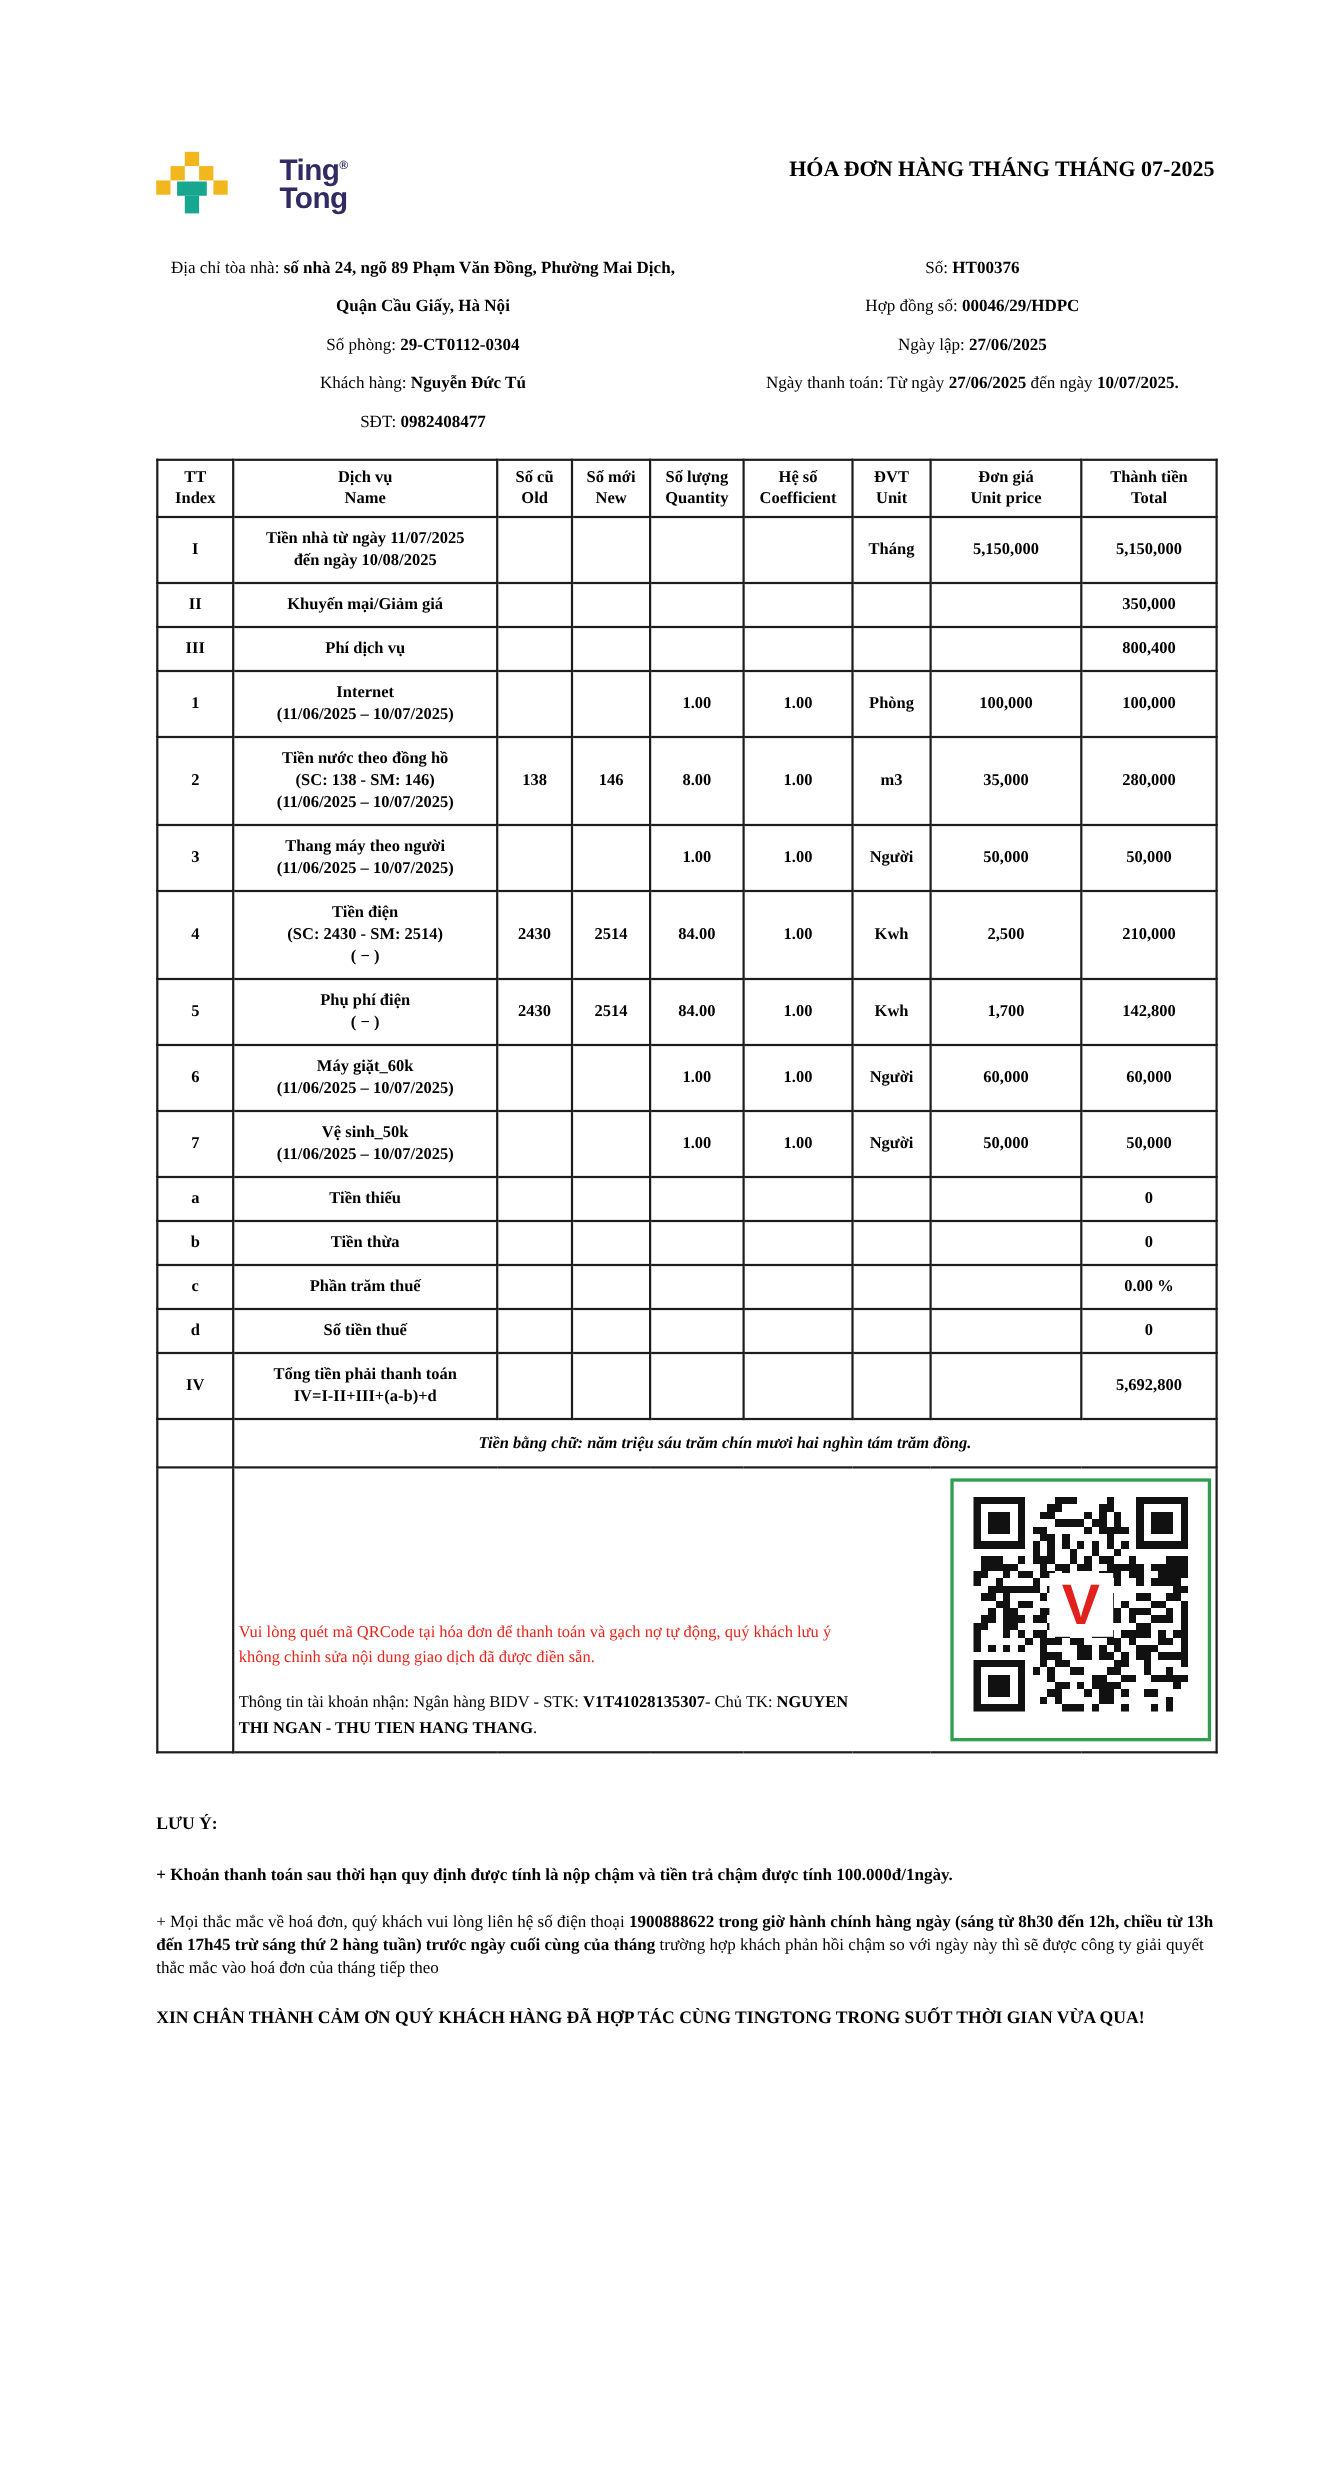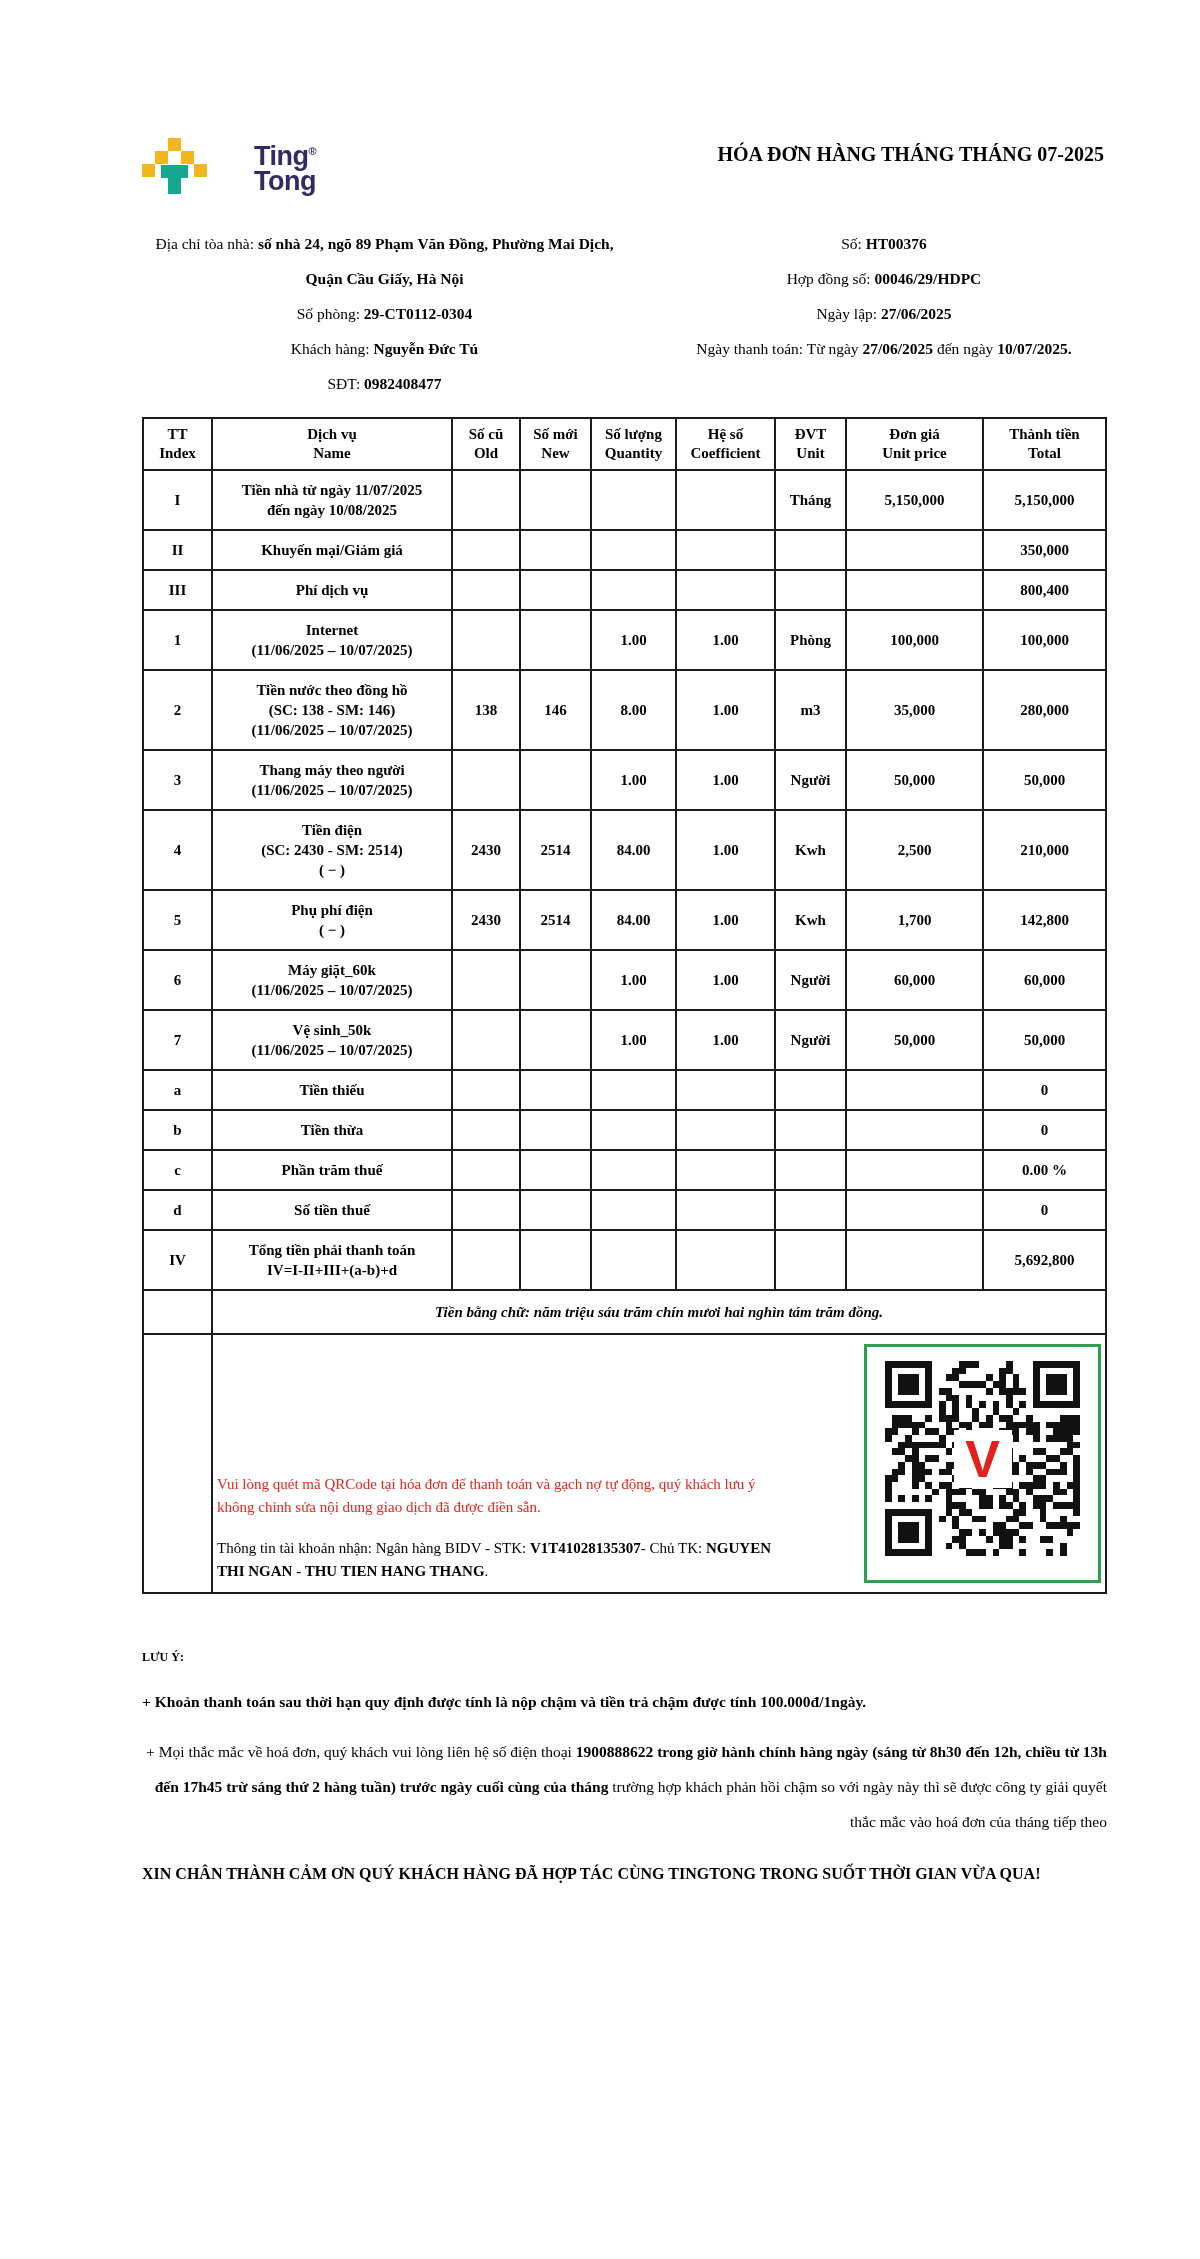--- a/index.html
+++ b/index.html
@@ -59,7 +59,7 @@
   .qr-v span{font-family:"Liberation Sans","DejaVu Sans",sans-serif;font-weight:800;font-size:52px;line-height:52px;color:#E2211C;}
   
   .notes{margin-top:56px;width:965px;}
-  .note-heading{font-weight:bold;font-size:12px;margin:0 0 24px 0;}
+  .note-heading{font-weight:bold;font-size:16px;margin:0 0 24px 0;}
   .note1{font-weight:bold;font-size:15.5px;line-height:25px;margin:0 0 20px 0;}
   .note2{font-size:15.5px;line-height:35px;margin:0 0 20px 0;text-align:right;}
   .note2 b{font-weight:bold;}

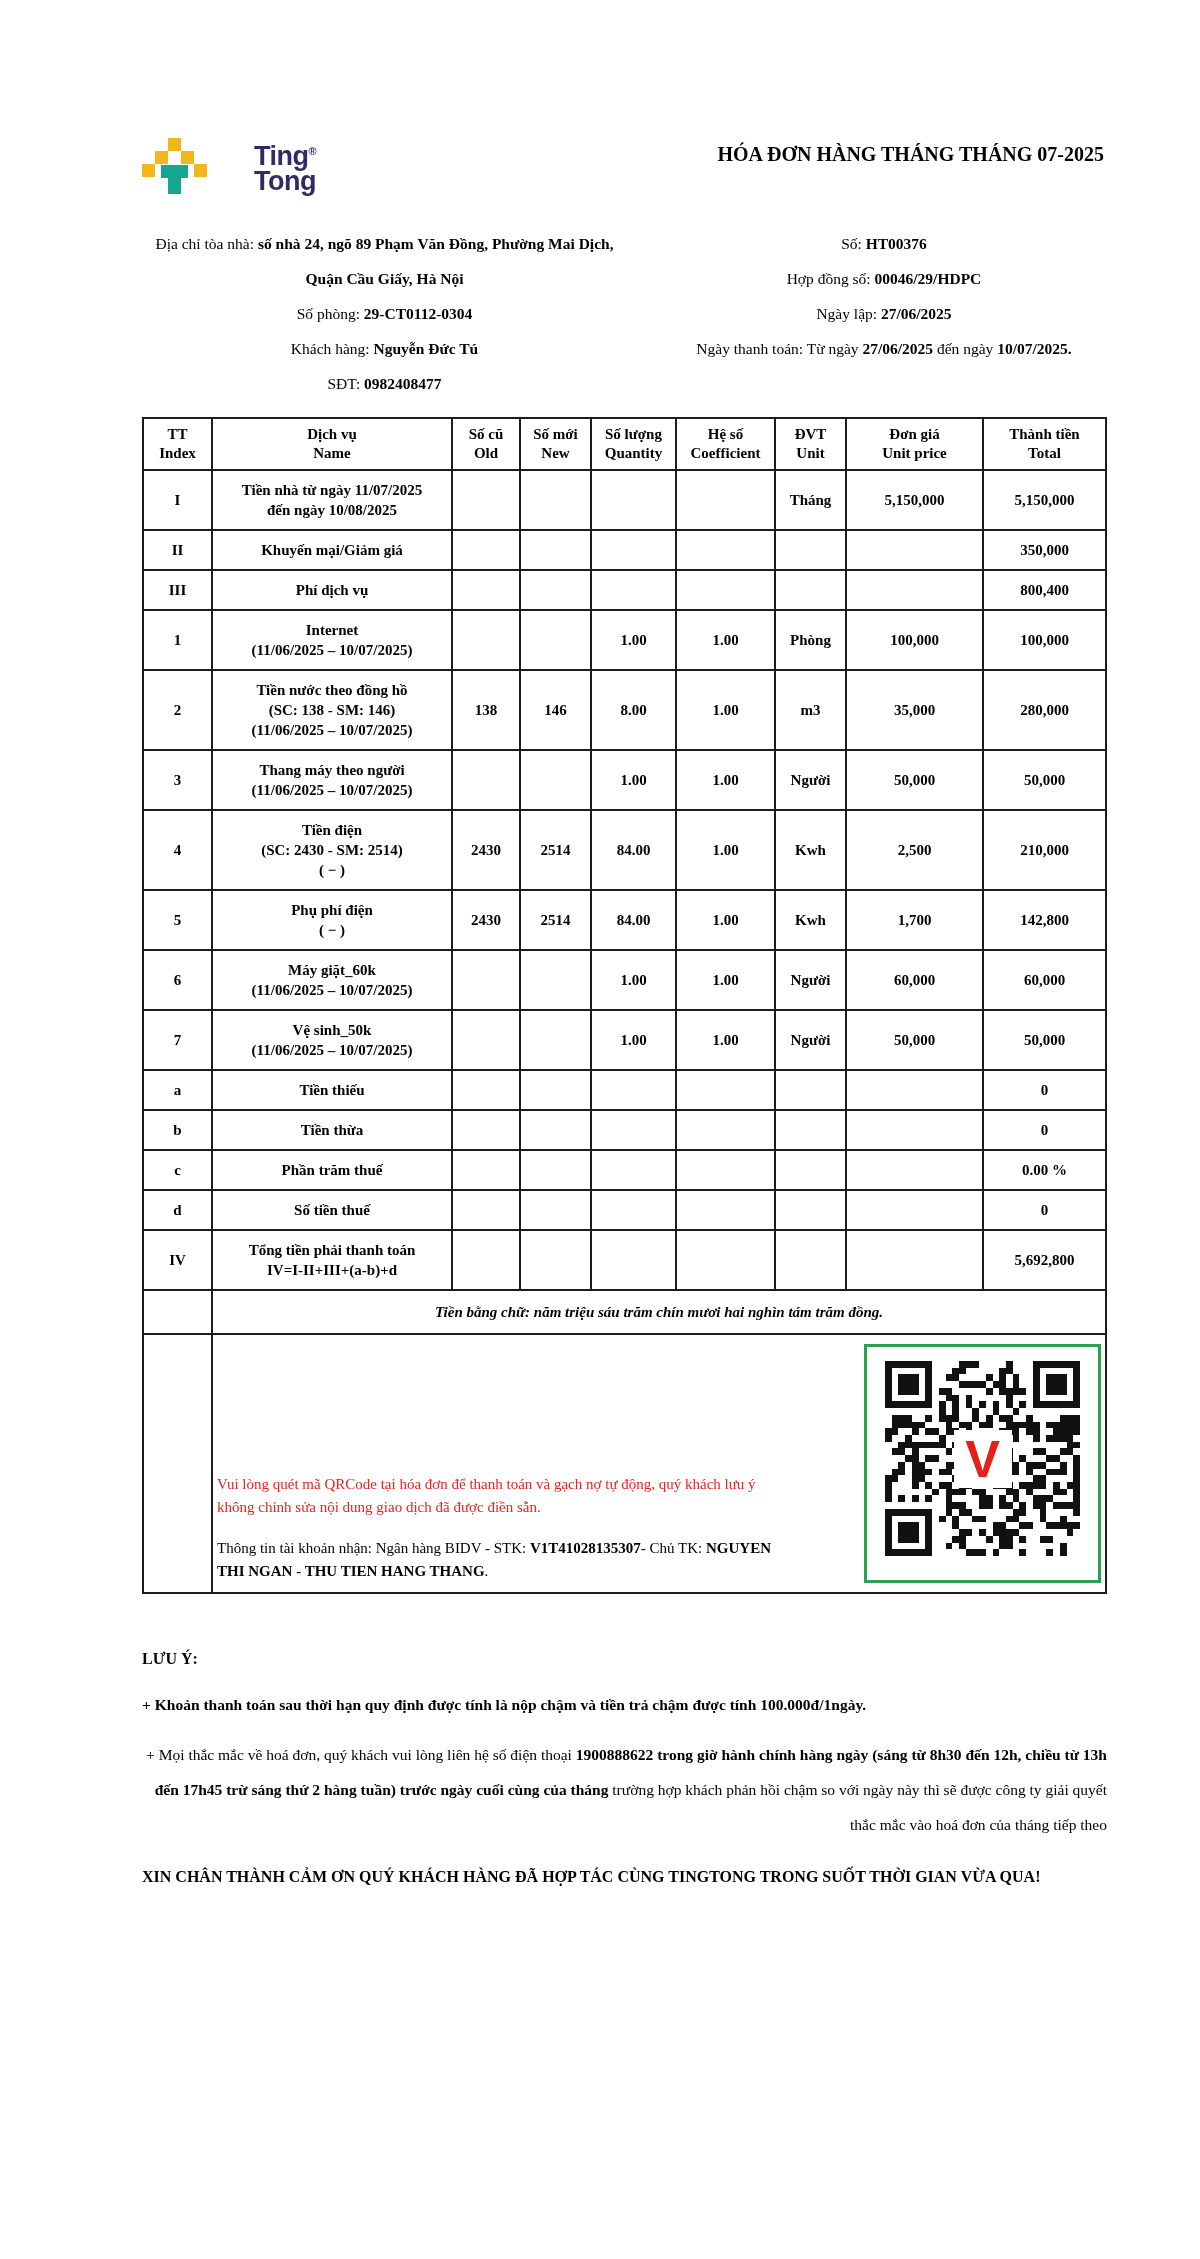--- a/index.html
+++ b/index.html
@@ -61,7 +61,7 @@
   .notes{margin-top:56px;width:965px;}
   .note-heading{font-weight:bold;font-size:16px;margin:0 0 24px 0;}
   .note1{font-weight:bold;font-size:15.5px;line-height:25px;margin:0 0 20px 0;}
-  .note2{font-size:15.5px;line-height:35px;margin:0 0 20px 0;text-align:right;}
+  .note2{font-size:15.5px;line-height:21px;margin:0 0 20px 0;}
   .note2 b{font-weight:bold;}
   .thanks{font-weight:bold;font-size:16px;line-height:29px;margin:0;}
 </style>

